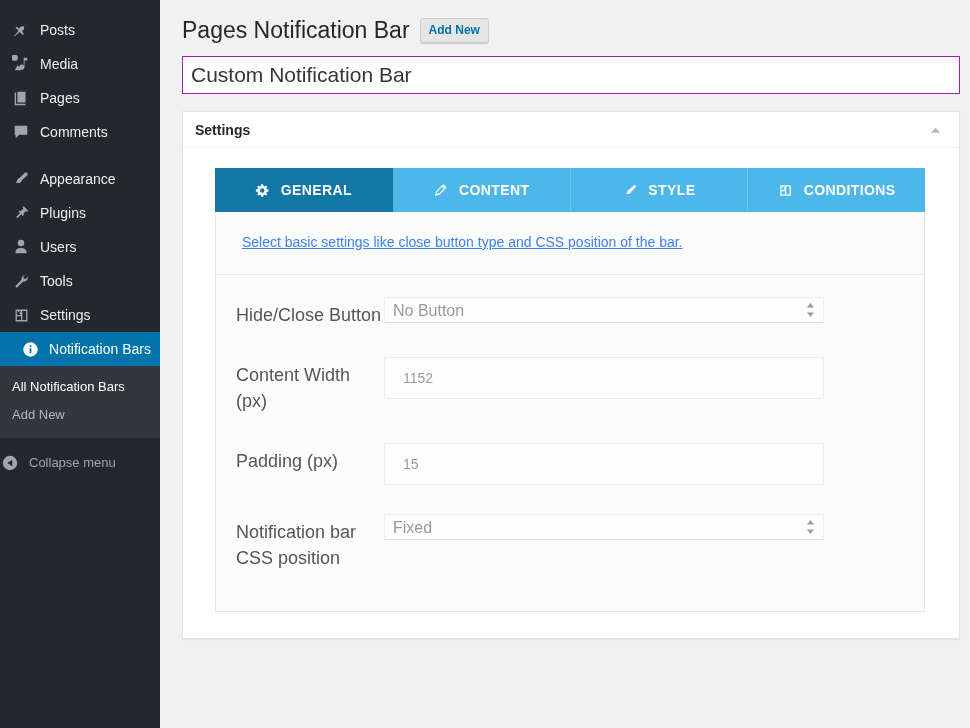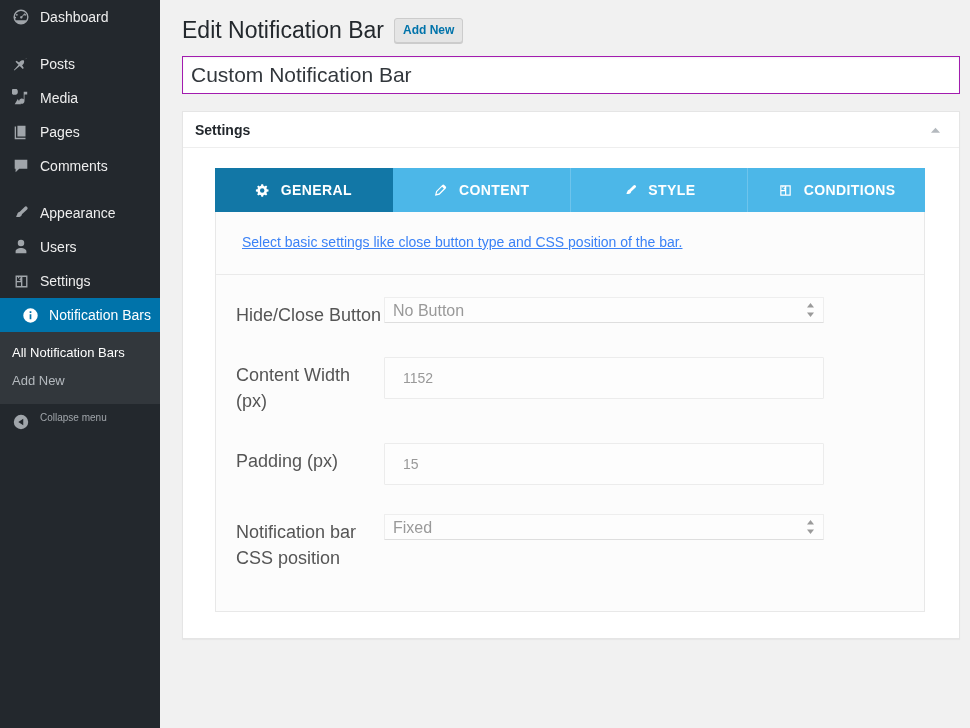--- a/index.html
+++ b/index.html
@@ -265,14 +265,6 @@
 
   <div id="adminmenu">
 
-    <div class="menu-top">
-      <span class="m-icon">
-        <svg width="18" height="18" viewBox="0 0 20 20" fill="currentColor">
-            <path d="M10 1.6a8.4 8.4 0 100 16.8 8.4 8.4 0 000-16.8zm0 1.6a6.8 6.8 0 016.8 6.8 6.75 6.75 0 01-1 3.5H4.2a6.75 6.75 0 01-1-3.5A6.8 6.8 0 0110 3.2zm3.9 2.6l-3 3.3c-.5-.2-1.1-.1-1.5.3-.5.5-.5 1.4 0 1.9s1.4.5 1.9 0c.4-.4.5-1 .3-1.5l3-3.3-.7-.7zM5.4 6.6a1 1 0 100 2 1 1 0 000-2zm9.2 0a1 1 0 100 2 1 1 0 000-2zM3.6 9.6a1 1 0 100 2 1 1 0 000-2z"></path>
-          </svg>
-      </span>
-      <span class="m-label">Dashboard</span>
-    </div>
     <div class="menu-sep"></div>
 
     <div class="menu-top">

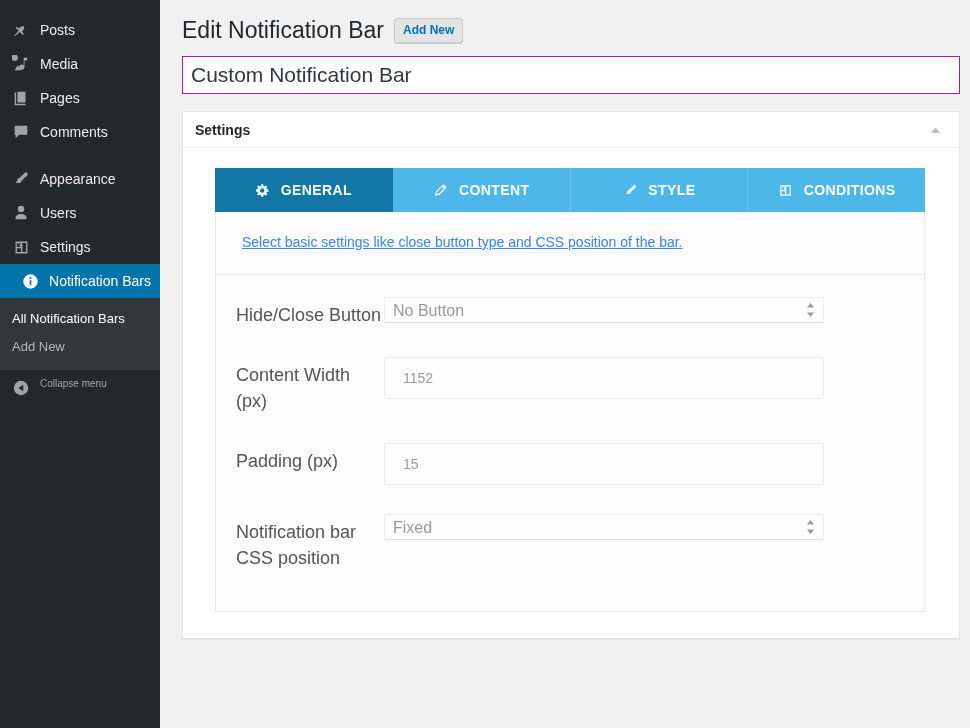--- a/index.html
+++ b/index.html
@@ -364,7 +364,7 @@
   <div id="wpbody">
 
     <div class="page-head">
-      <h1 class="page-title">Edit Notification Bar</h1>
+      <h1 class="page-title">Pages Notification Bar</h1>
       <span class="add-new-btn">Add New</span>
     </div>
 

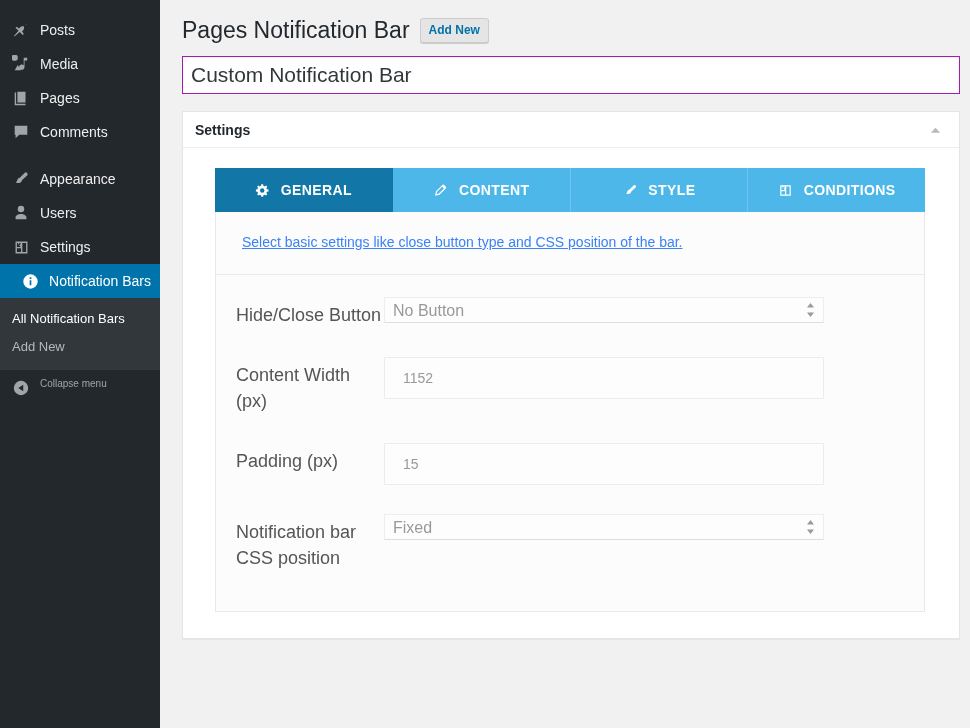--- a/index.html
+++ b/index.html
@@ -313,6 +313,14 @@
       <span class="m-label">Appearance</span>
     </div>
 
+    <div class="menu-top">
+      <span class="m-icon">
+        <svg width="18" height="18" viewBox="0 0 20 20" fill="currentColor">
+            <path d="M13.1 2.6l-1.4 1.4 1 1-3 3-1-1-1.4 1.4 1.7 1.7-4.4 4.4 1.4 1.4 4.4-4.4 1.7 1.7 1.4-1.4-1-1 3-3 1 1 1.4-1.4-4.8-4.8z"></path>
+          </svg>
+      </span>
+      <span class="m-label">Plugins</span>
+    </div>
 
     <div class="menu-top">
       <span class="m-icon">

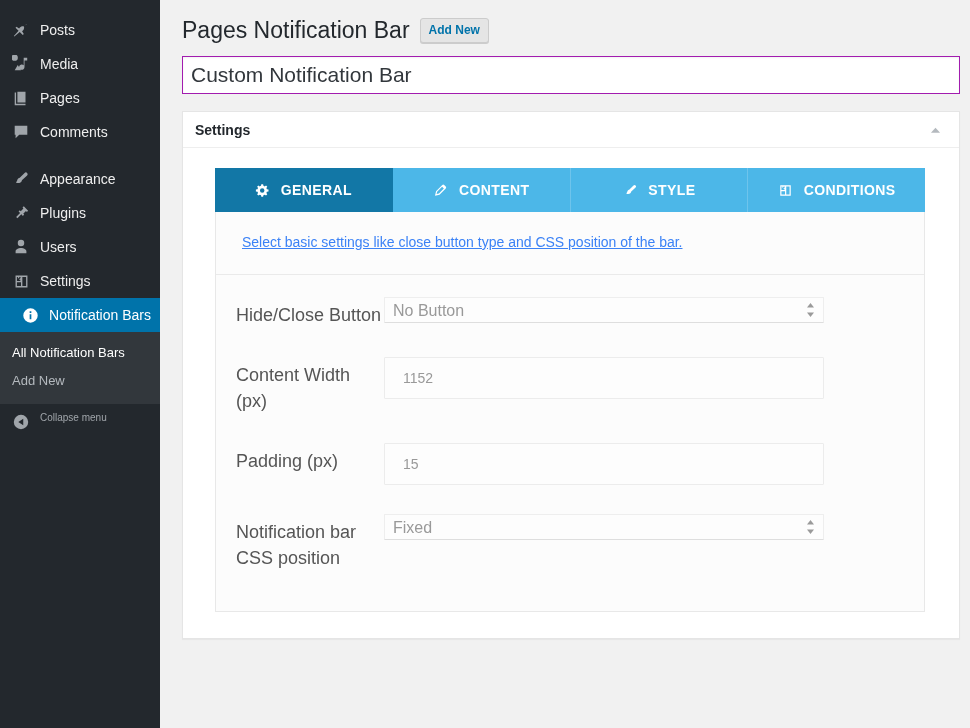--- a/index.html
+++ b/index.html
@@ -331,6 +331,14 @@
       <span class="m-label">Users</span>
     </div>
 
+    <div class="menu-top">
+      <span class="m-icon">
+        <svg width="18" height="18" viewBox="0 0 20 20" fill="currentColor">
+            <path d="M15.7 3.6a4.2 4.2 0 00-5.1 5.1l-7 7 1.8 1.8 7-7a4.2 4.2 0 005.1-5.1l-2.4 2.4-2.1-.5-.5-2.1 2.4-2.4z"></path>
+          </svg>
+      </span>
+      <span class="m-label">Tools</span>
+    </div>
 
     <div class="menu-top">
       <span class="m-icon">

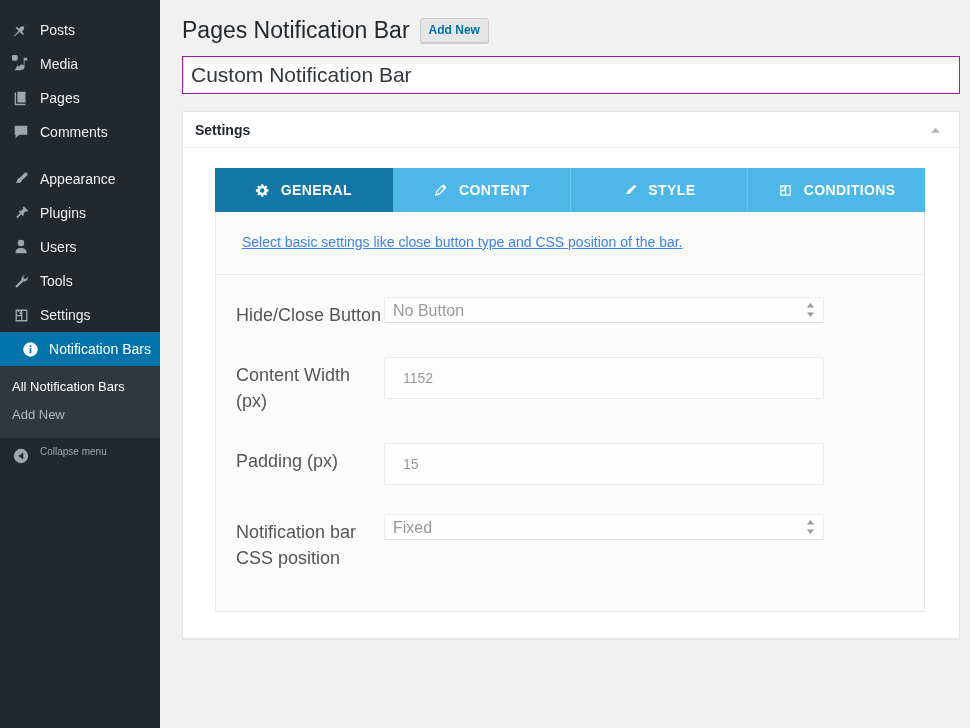--- a/index.html
+++ b/index.html
@@ -69,11 +69,10 @@
   .submenu-item.current { color: #fff; font-weight: normal; }
 
   .collapse-row {
-    display: flex; 
+    display: flex; align-items: center;
     height: 34px;
-    padding-left: 11px;
     margin-top: 8px;
-    font-size: 10px;
+    font-size: 13px;
     color: #a0a5aa;
     cursor: pointer;
   }

